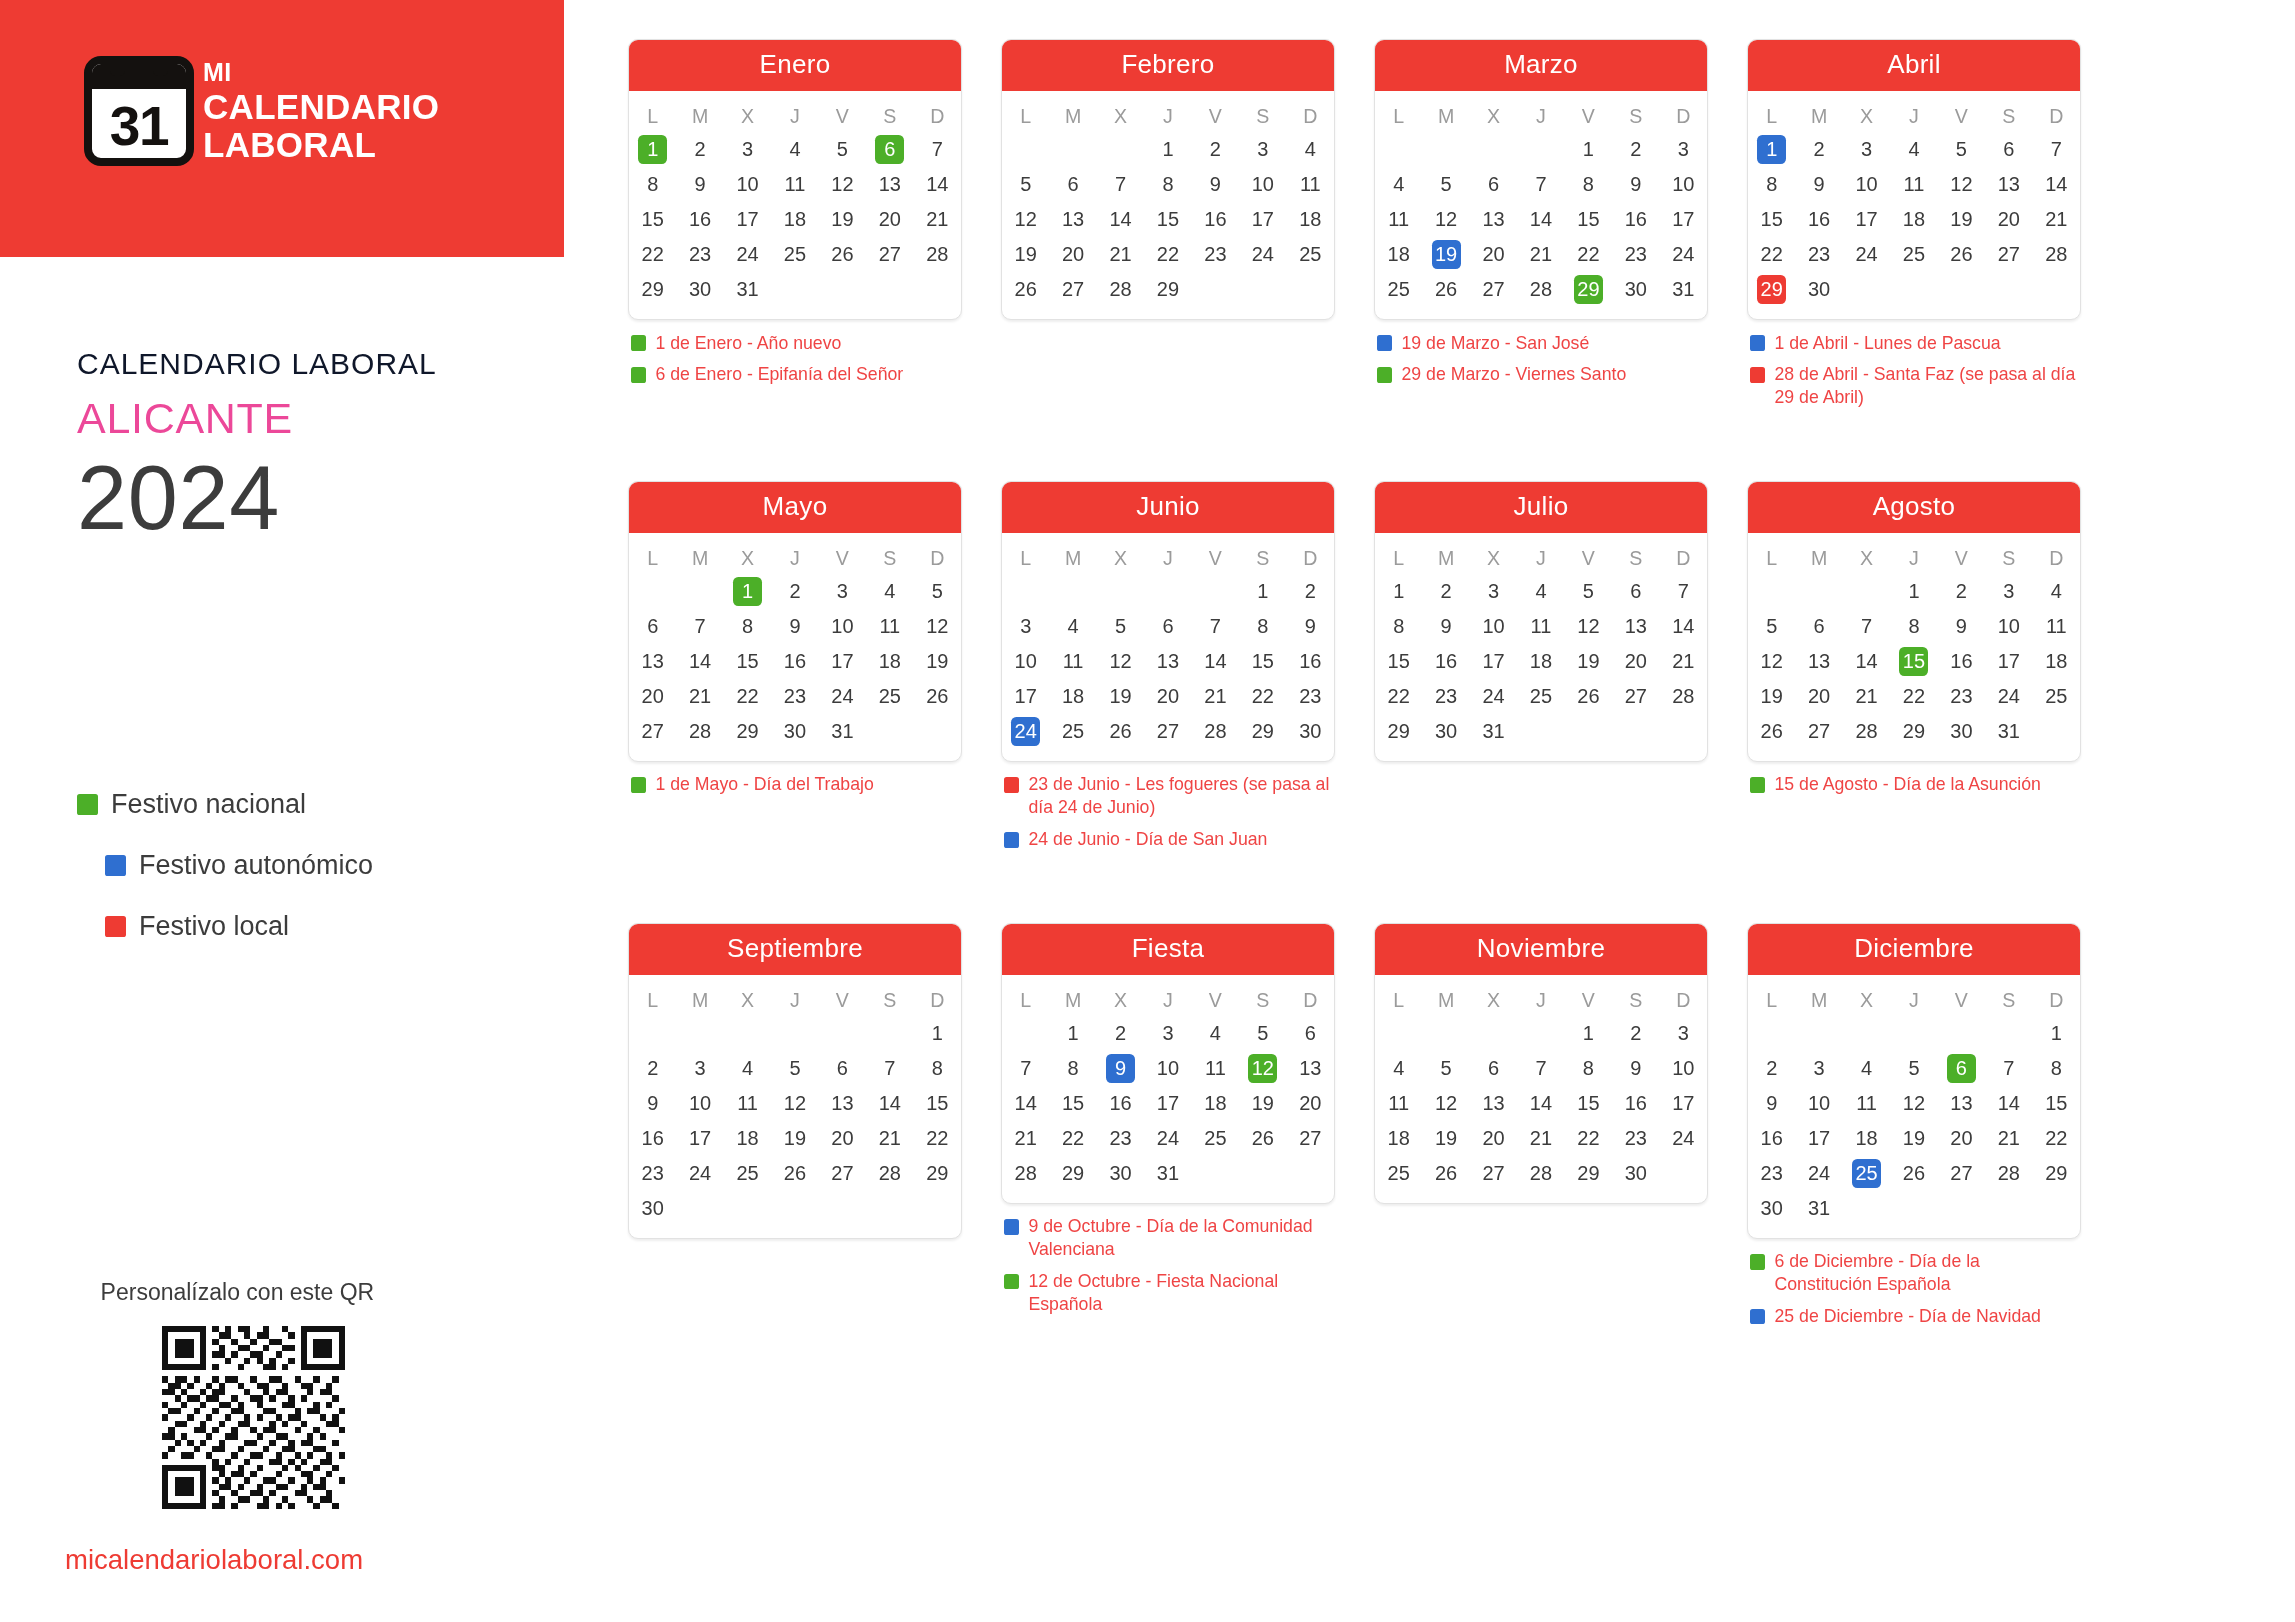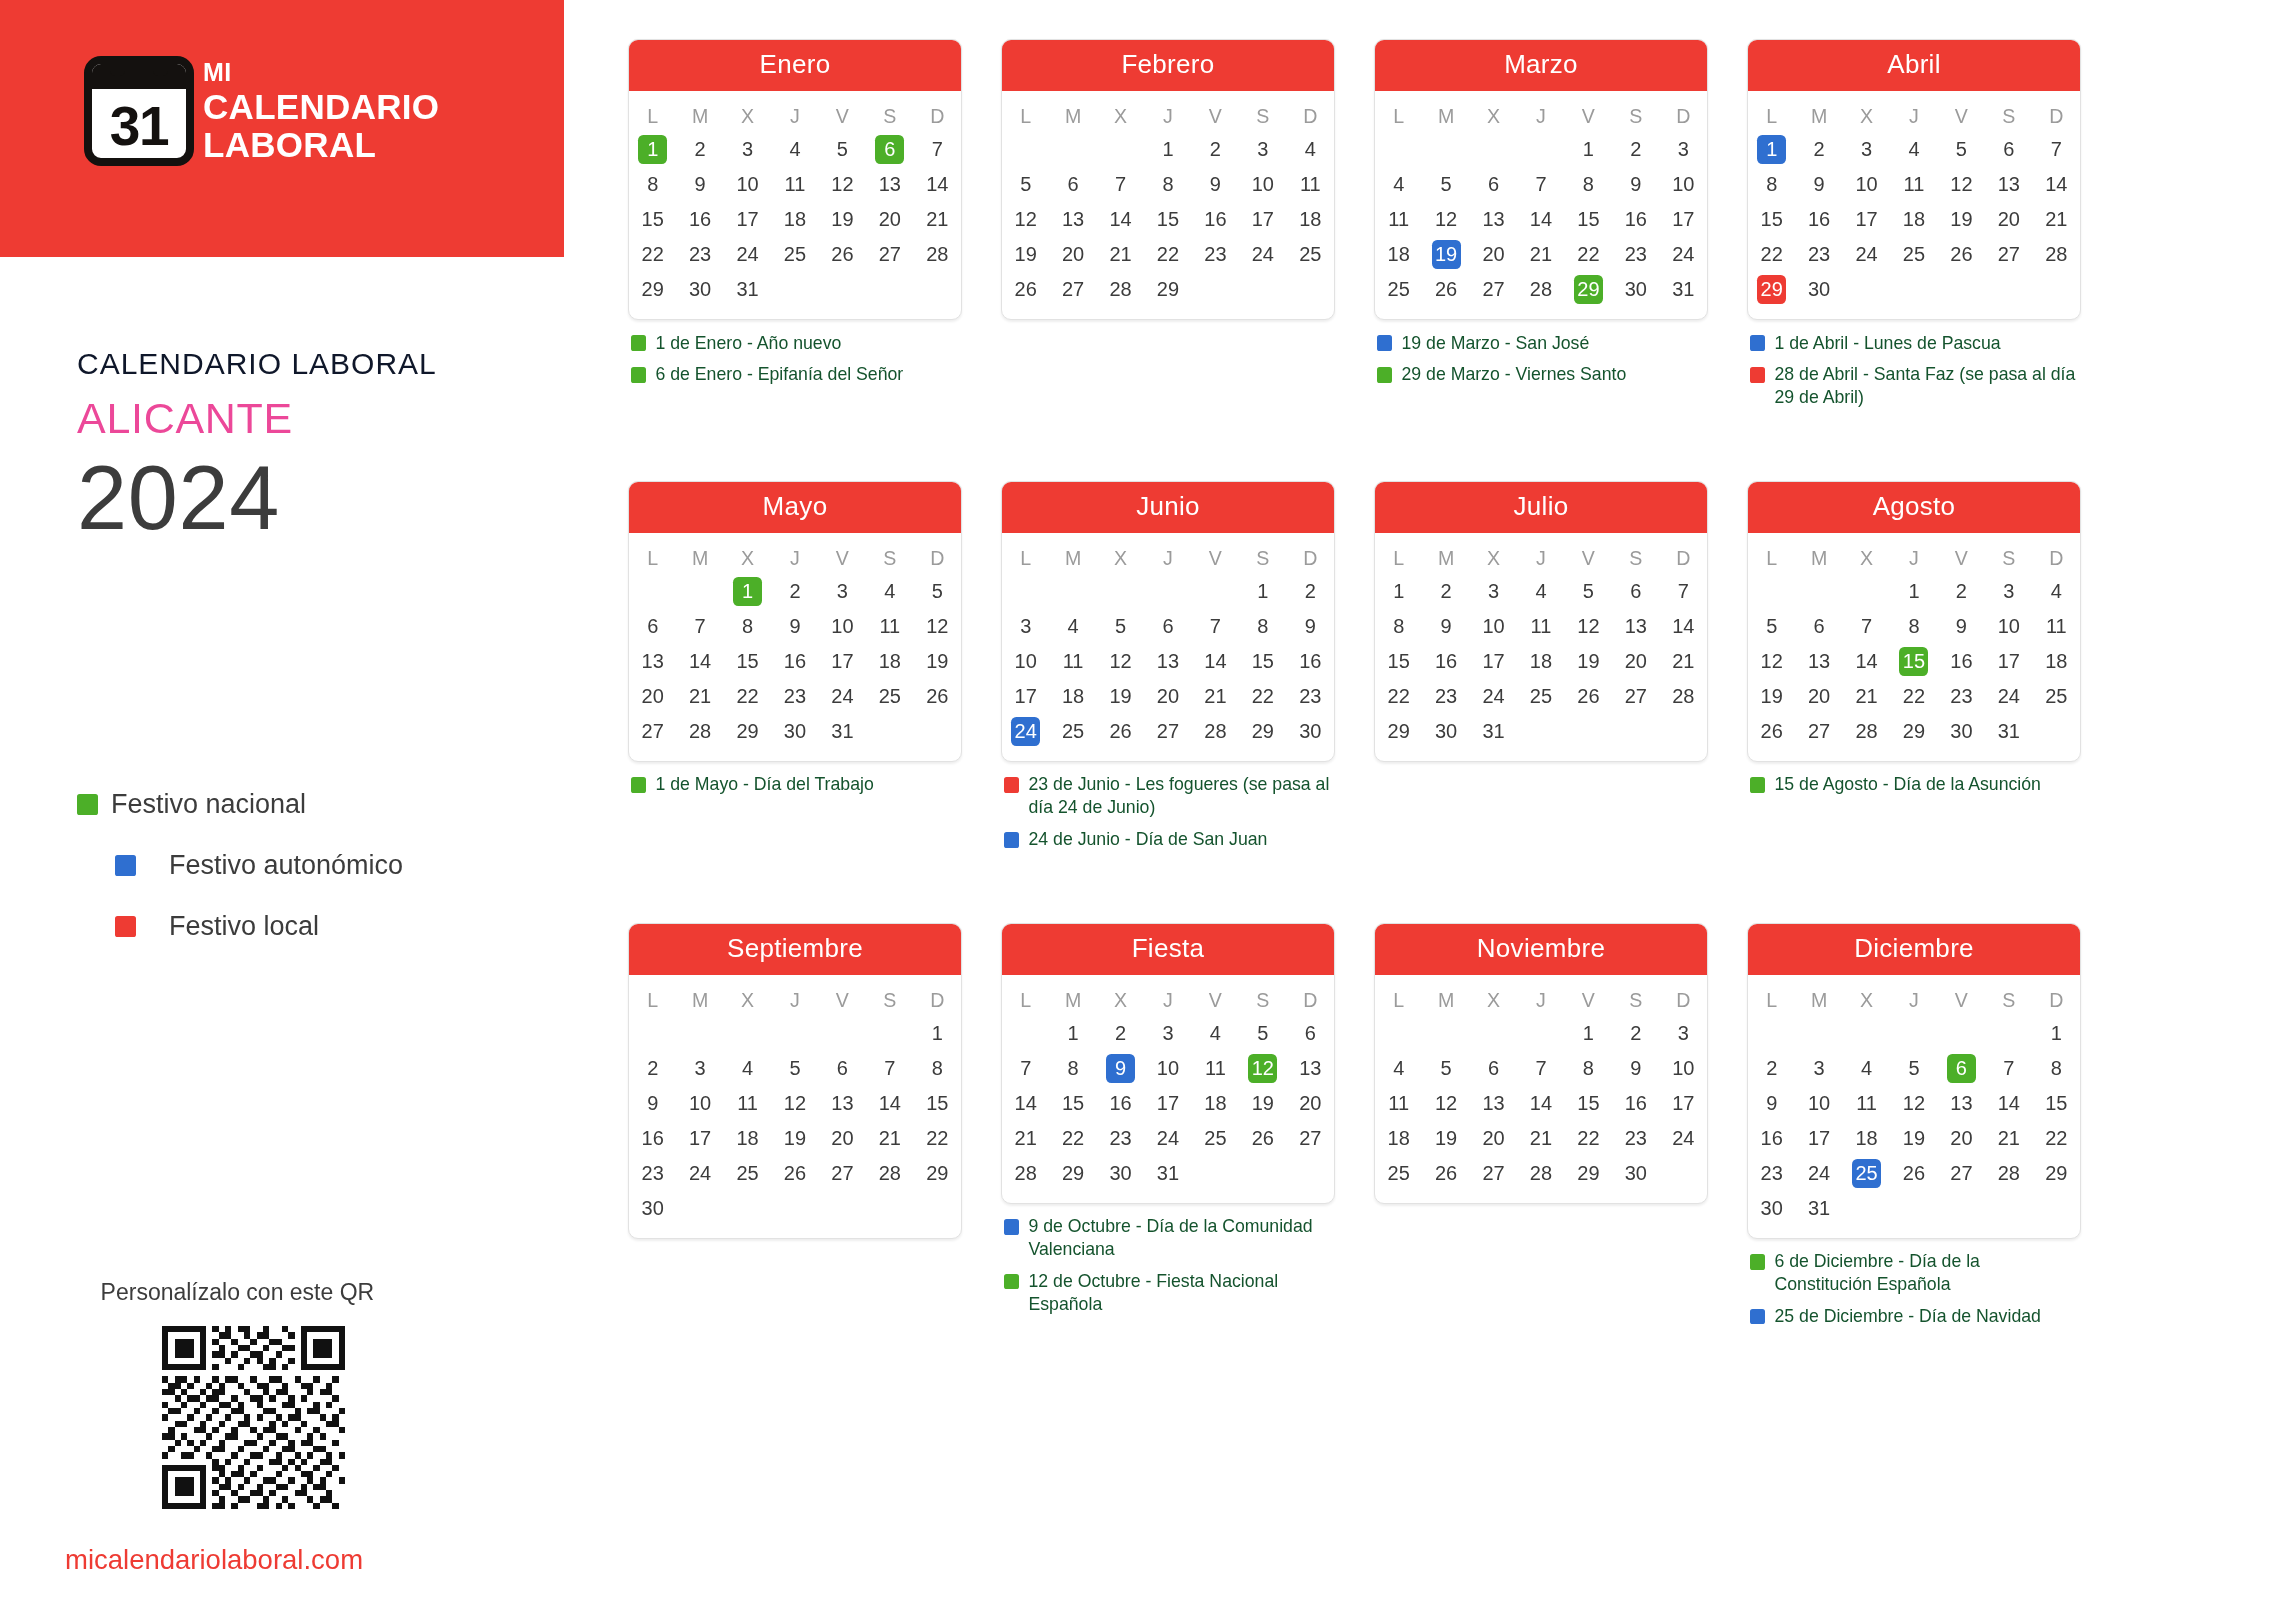--- a/index.html
+++ b/index.html
@@ -254,7 +254,7 @@
   }
   .note-text {
     font-size: 17.7px;
-    color: #14532d;
+    color: #ef4444;
     line-height: 1.28;
   }
   .sw-nacional { background: #4caf28; }

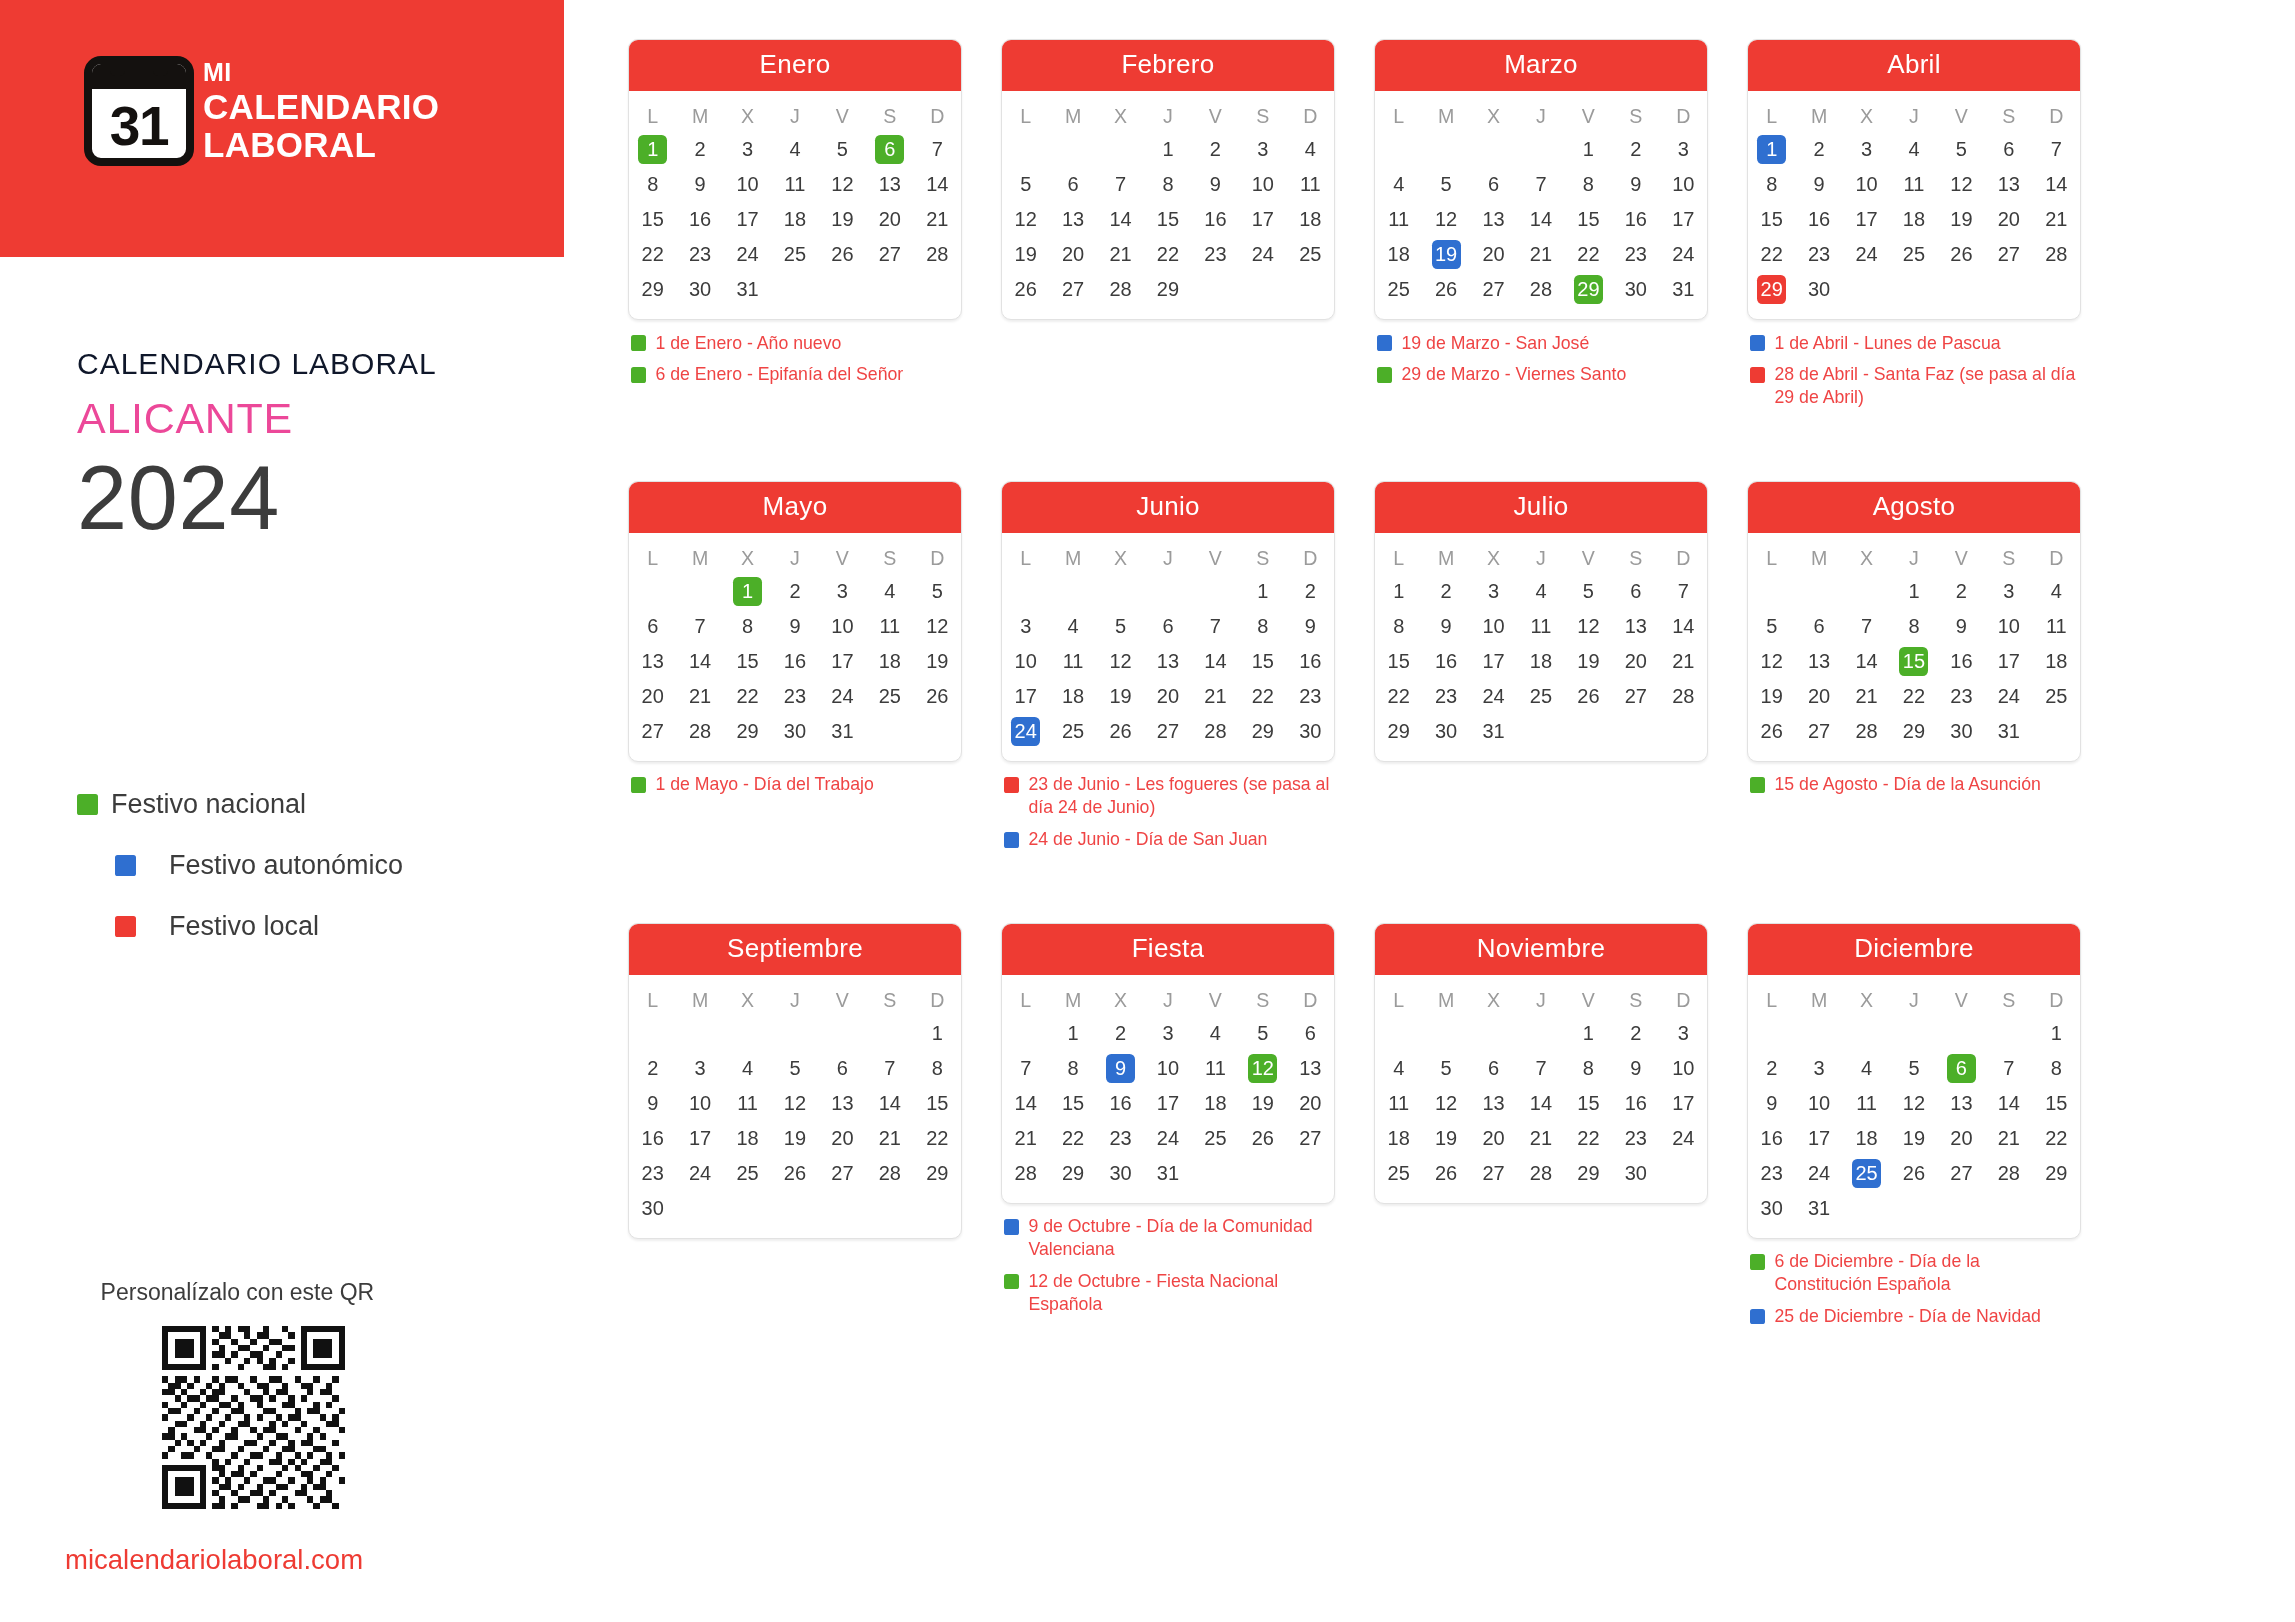--- a/index.html
+++ b/index.html
@@ -145,7 +145,7 @@
     font-size: 27px;
     color: #3c3c3c;
   }
-  .legend-row.indent { margin-left: 38px; gap: 20px; }
+  .legend-row.indent { margin-left: 28px; }
 
   #qr-block {
     position: absolute;

